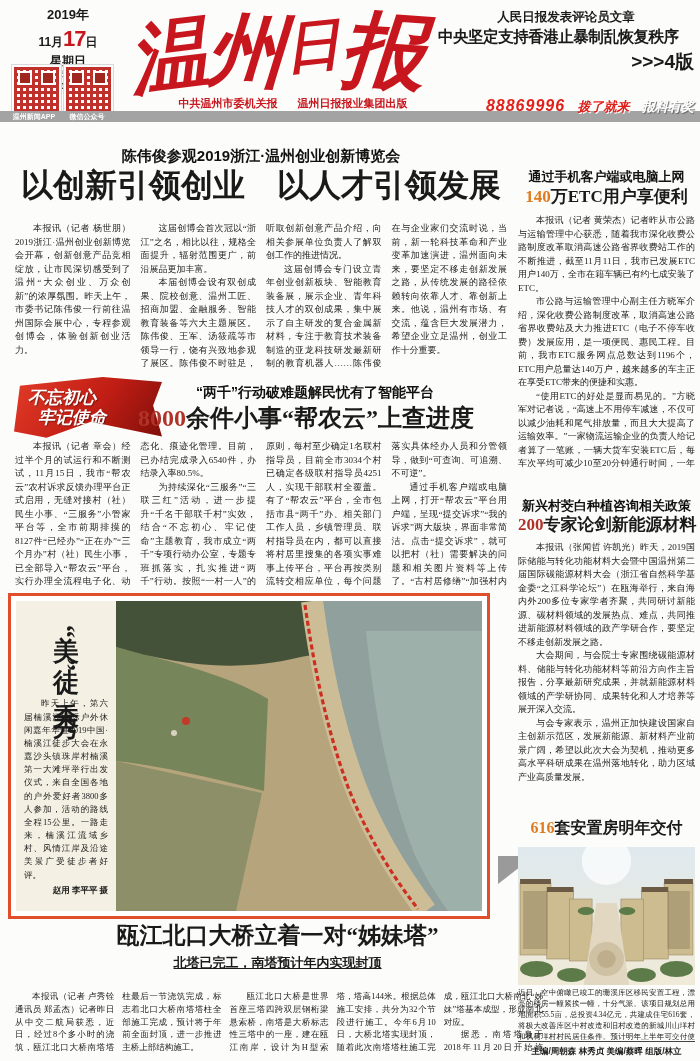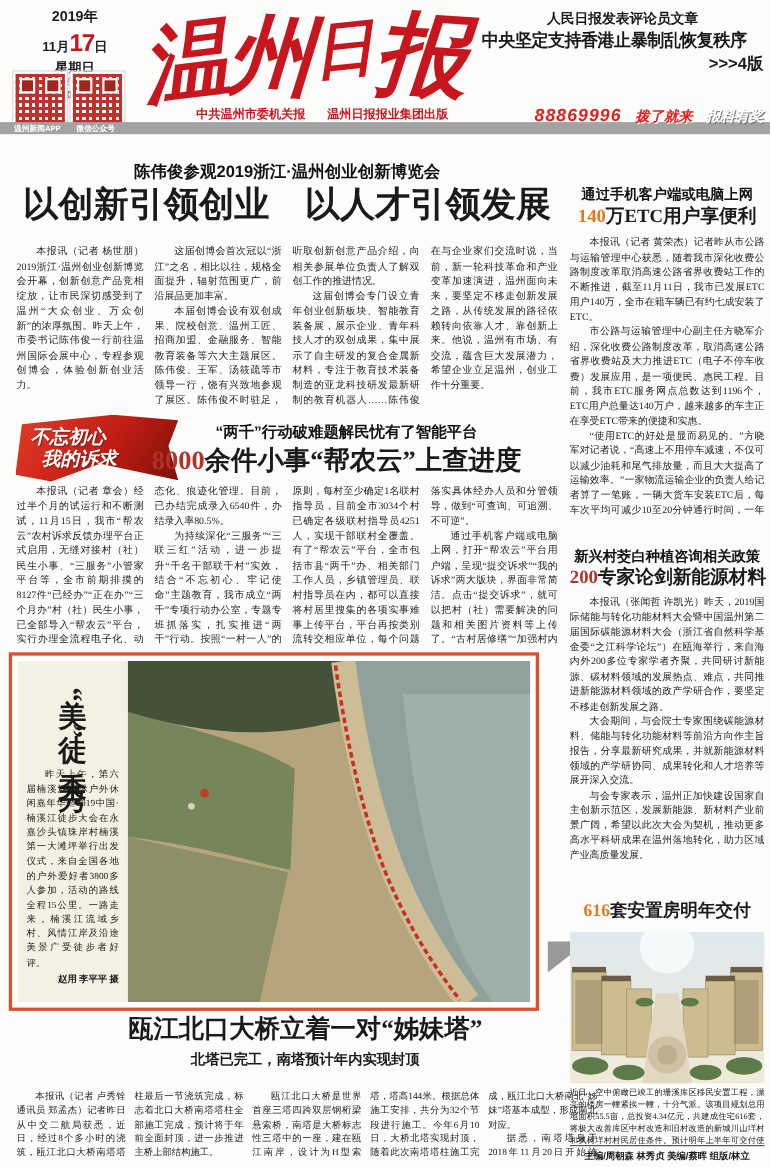--- a/index.html
+++ b/index.html
@@ -41,7 +41,7 @@
       transform:scaleX(0.97);transform-origin:left;margin-top:1px;}
   .commentary .excerpt{font-family:"Liberation Serif",serif;font-style:italic;font-size:8.5px;
       line-height:1.45;text-align:justify;text-indent:2em;margin-top:3px;color:#222;}
-  .commentary .pageref{font-size:15px;font-weight:900;text-align:right;margin-top:1px;}
+  .commentary .pageref{font-size:19px;font-weight:900;text-align:right;margin-top:1px;}
   .hotline{right:6px;top:97px;z-index:4;font-style:italic;font-weight:900;white-space:nowrap;}
   .hotline .num{color:#e0201a;font-size:16px;letter-spacing:1px;padding-left:44px;}
   .hotline .s1{color:#e0201a;font-size:13px;text-shadow:1px 1px 0 #fff;margin-left:8px;}

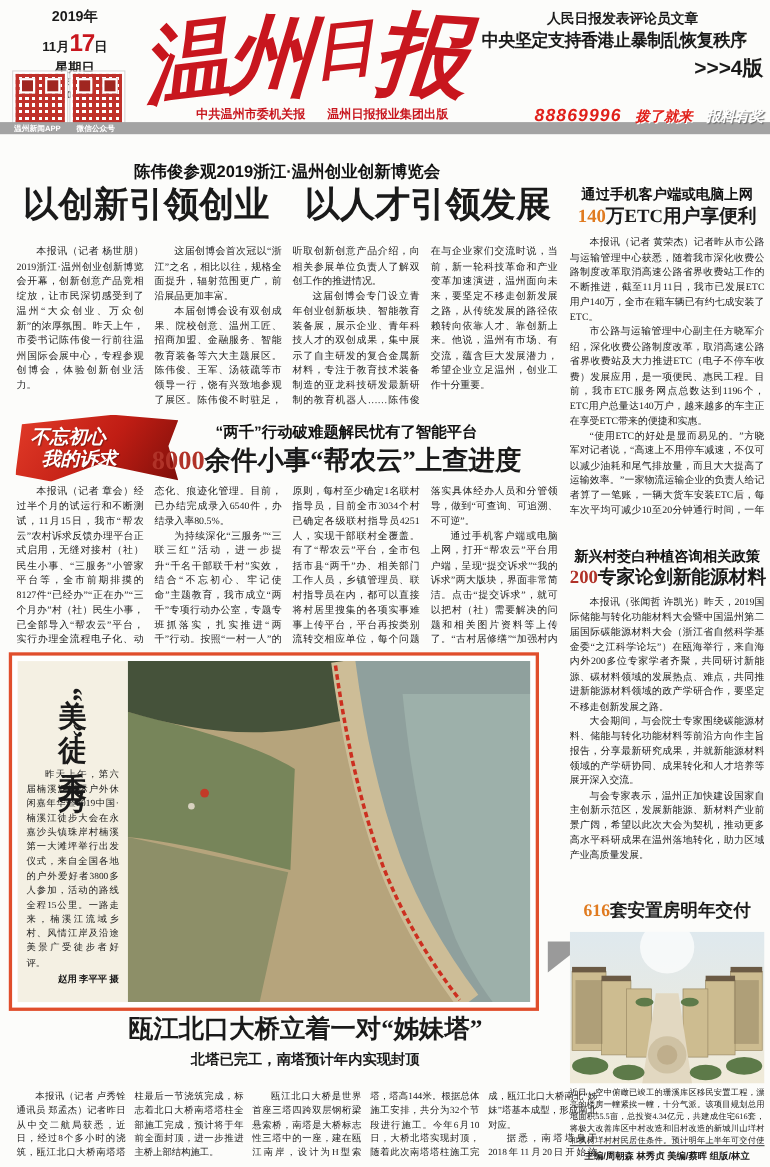--- a/index.html
+++ b/index.html
@@ -167,7 +167,7 @@
 
   <div class="abs flag">
     <div>不忘初心</div>
-    <div class="l2">我的诉求</div>
+    <div class="l2">牢记使命</div>
   </div>
   <div class="abs kicker camp-kicker">“两千”行动破难题解民忧有了智能平台</div>
   <div class="abs camp-headline">

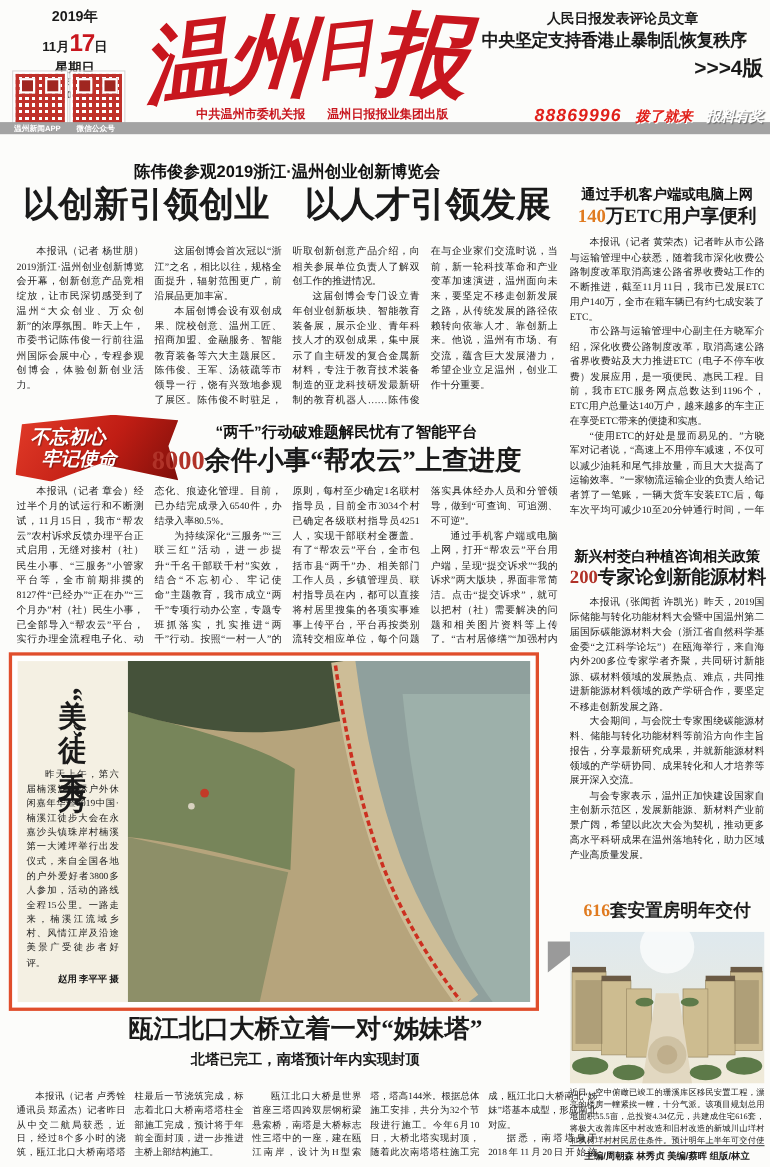--- a/index.html
+++ b/index.html
@@ -110,7 +110,7 @@
   
   .bridge-headline{left:15px;top:920px;width:525px;font-size:23px;font-weight:900;
       text-align:center;font-family:"Liberation Serif",serif;white-space:nowrap;}
-  .bridge-subhead{left:15px;top:954px;width:525px;font-size:13px;font-weight:bold;text-align:center;}
+  .bridge-subhead{left:15px;top:954px;width:525px;font-size:13px;font-weight:bold;text-align:center;text-decoration:underline;}
   .bridge-body{left:15px;top:990px;width:528px;height:71px;column-count:5;column-gap:8px;
       font-size:8.5px;}
 </style>

